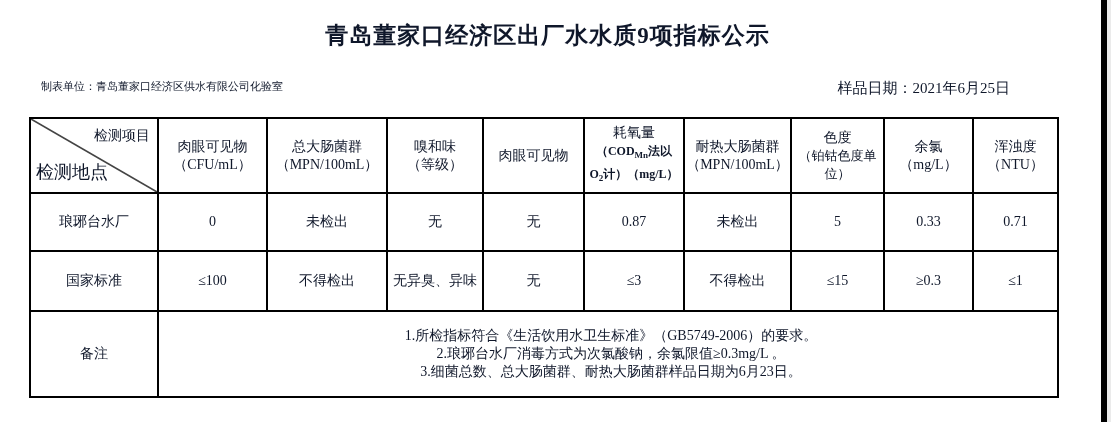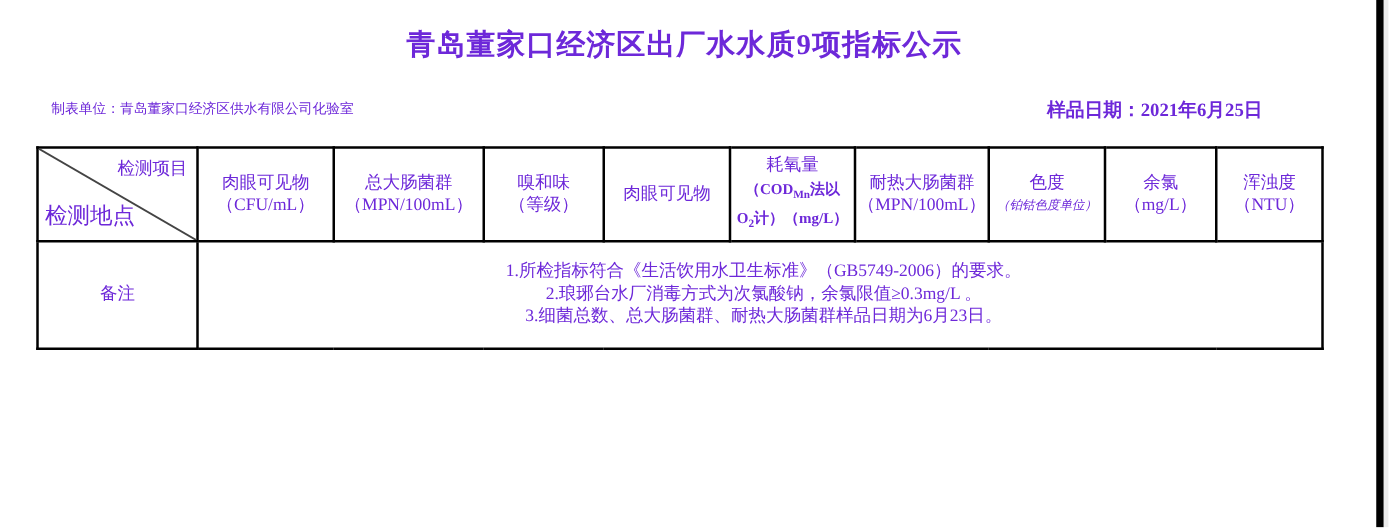--- a/index.html
+++ b/index.html
@@ -9,7 +9,7 @@
     background:#ffffff;
     overflow:hidden;
     font-family:"Liberation Serif", serif;
-    color:#6d28d9;
+    color:#0f172a;
   }
   .page-title{
     position:absolute;top:20px;left:0;width:1095px;

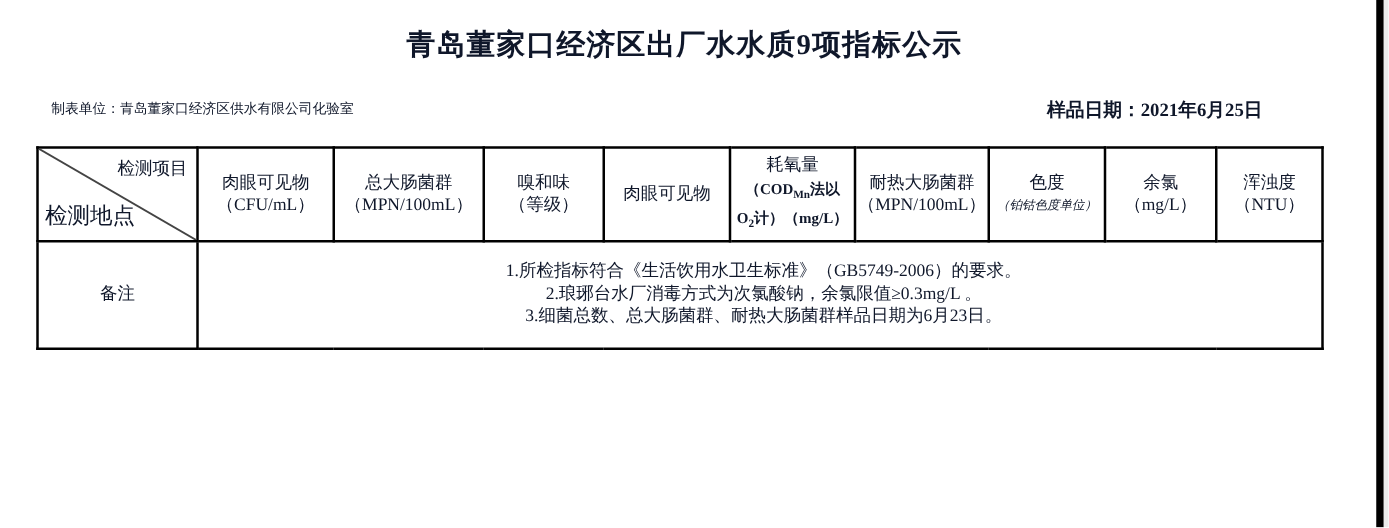--- a/index.html
+++ b/index.html
@@ -24,7 +24,6 @@
   .meta-right{
     position:absolute;top:79px;right:101px;
     font-size:15px;
-    font-weight:bold;
   }
   table.quality{
     position:absolute;left:29px;top:117px;

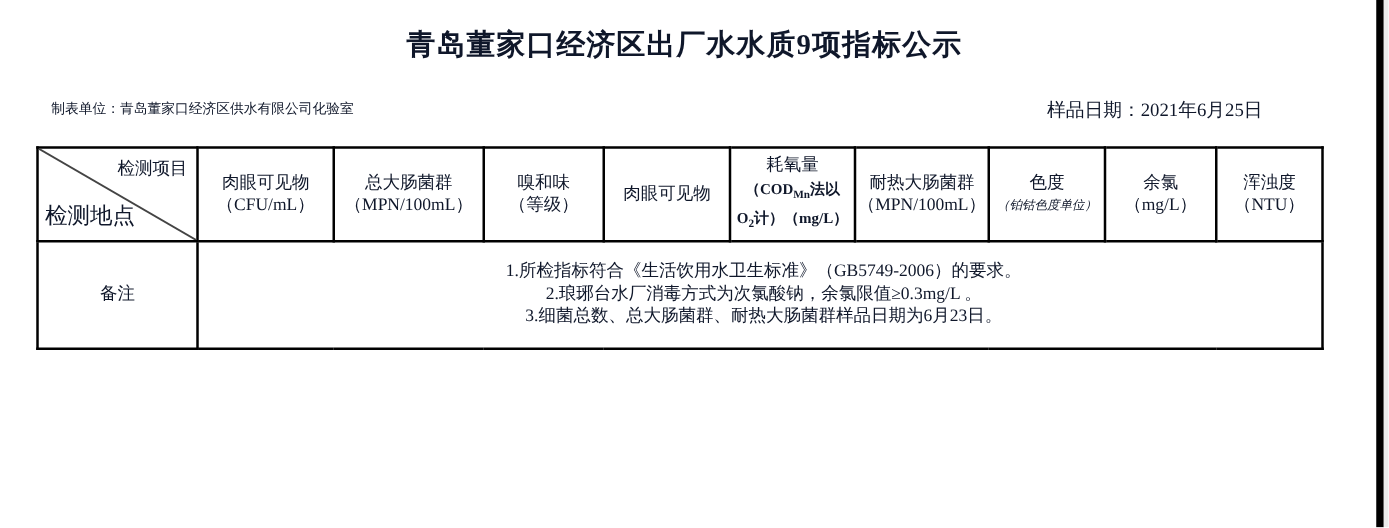--- a/index.html
+++ b/index.html
@@ -47,7 +47,7 @@
   .corner-project{position:absolute;top:8px;right:7px;font-size:14px;}
   .corner-location{position:absolute;bottom:11px;left:5px;font-size:18px;}
   .unit-small{font-size:12px;font-weight:bold;}
-  .unit-tiny{font-size:10px;font-style:italic;}
+  .unit-tiny{font-size:13px;}
   sub{font-size:9px;}
   .remark-cell{
     text-align:right;

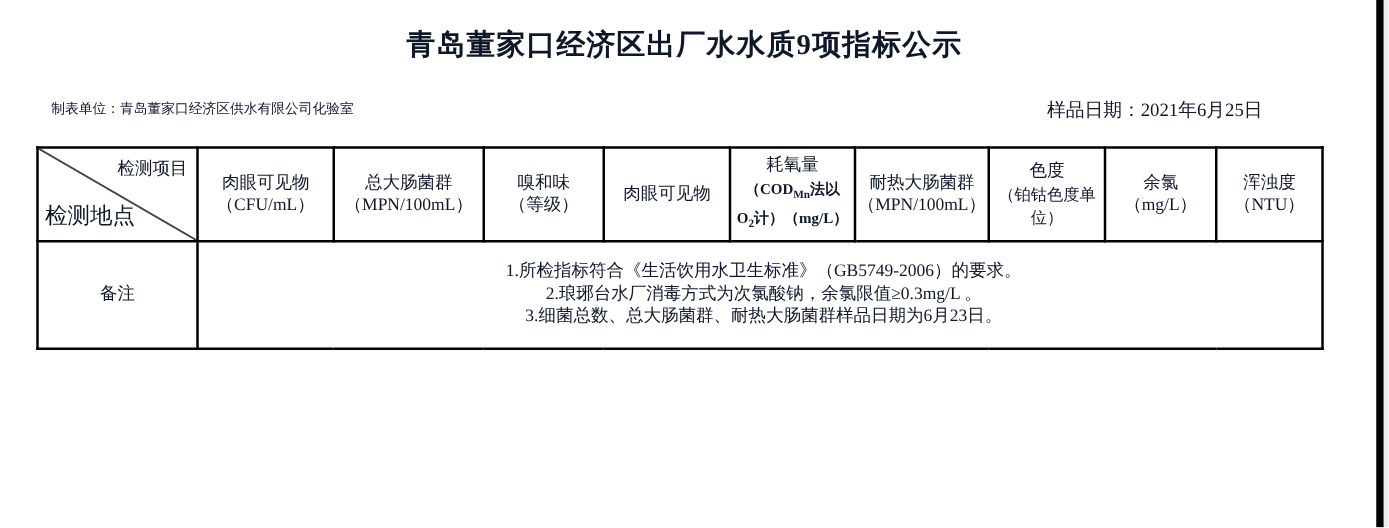--- a/index.html
+++ b/index.html
@@ -135,6 +135,18 @@
       </td>
     </tr>
 
+    <tr class="data-row-1">
+      <td>琅琊台水厂</td>
+      <td>0</td>
+      <td>未检出</td>
+      <td>无</td>
+      <td>无</td>
+      <td>0.87</td>
+      <td>未检出</td>
+      <td>5</td>
+      <td>0.33</td>
+      <td>0.71</td>
+    </tr>
 
 
     <tr class="remark-row">

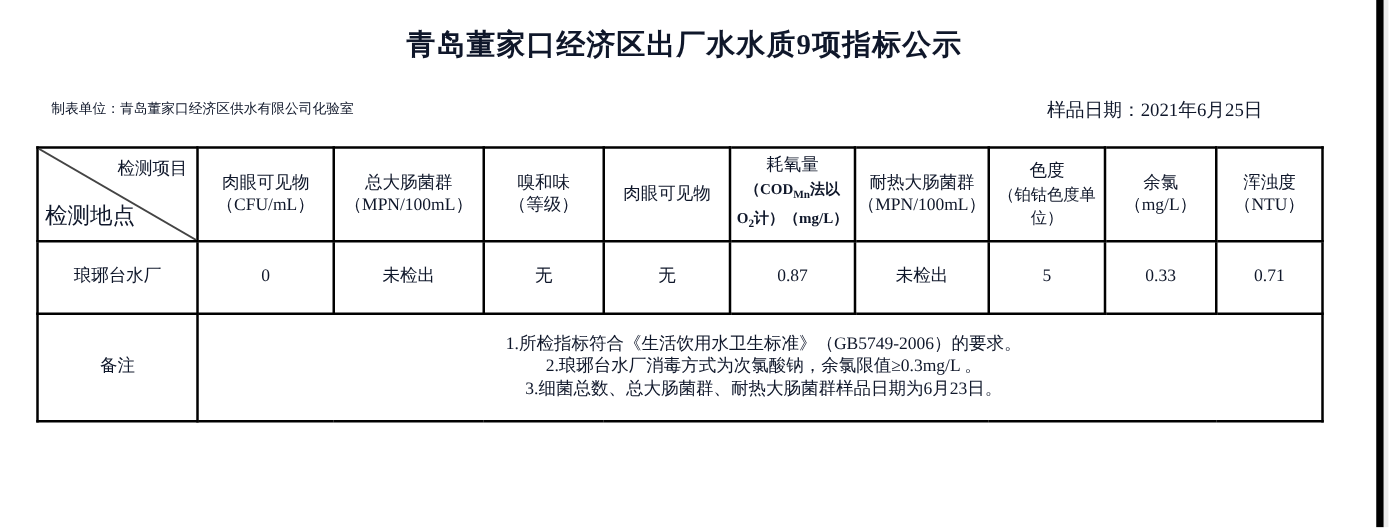--- a/index.html
+++ b/index.html
@@ -148,6 +148,18 @@
       <td>0.71</td>
     </tr>
 
+    <tr class="data-row-2">
+      <td>国家标准</td>
+      <td>≤100</td>
+      <td>不得检出</td>
+      <td>无异臭、异味</td>
+      <td>无</td>
+      <td>≤3</td>
+      <td>不得检出</td>
+      <td>≤15</td>
+      <td>≥0.3</td>
+      <td>≤1</td>
+    </tr>
 
     <tr class="remark-row">
       <td>备注</td>

